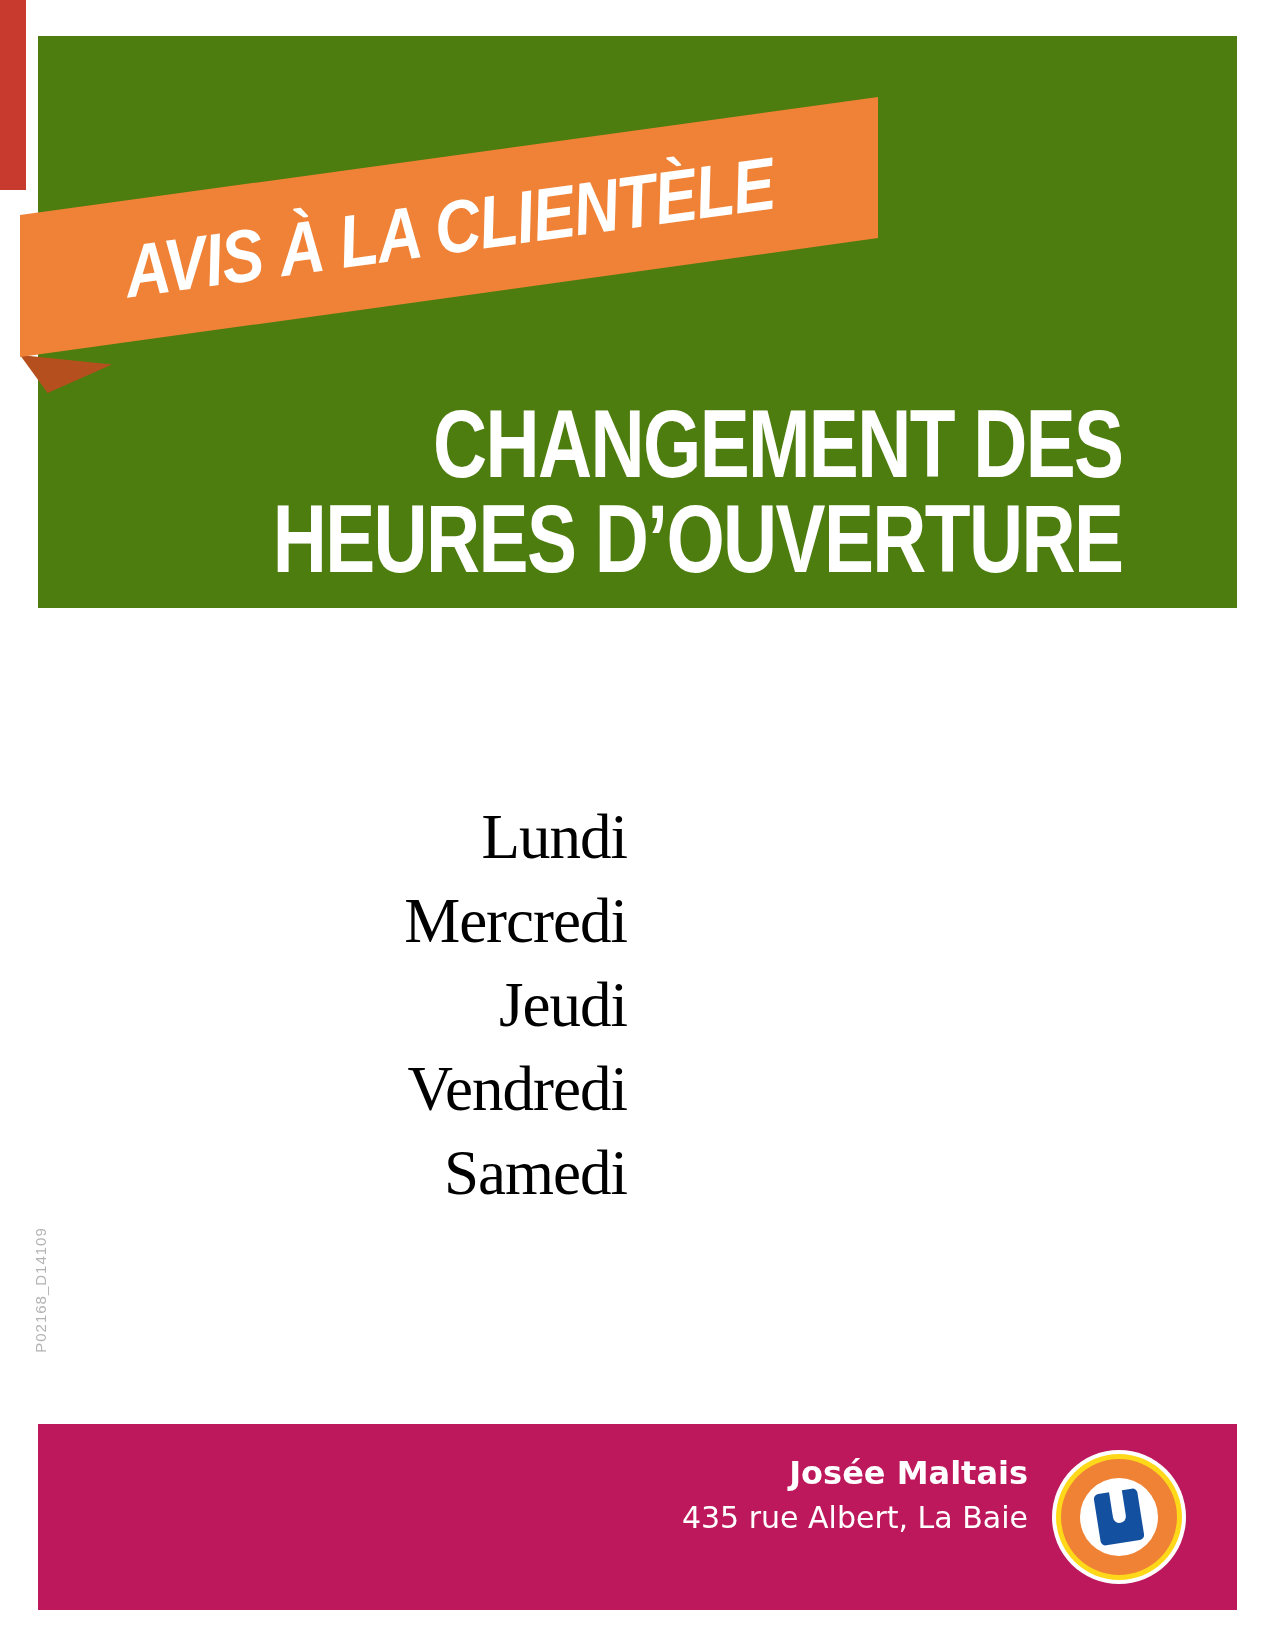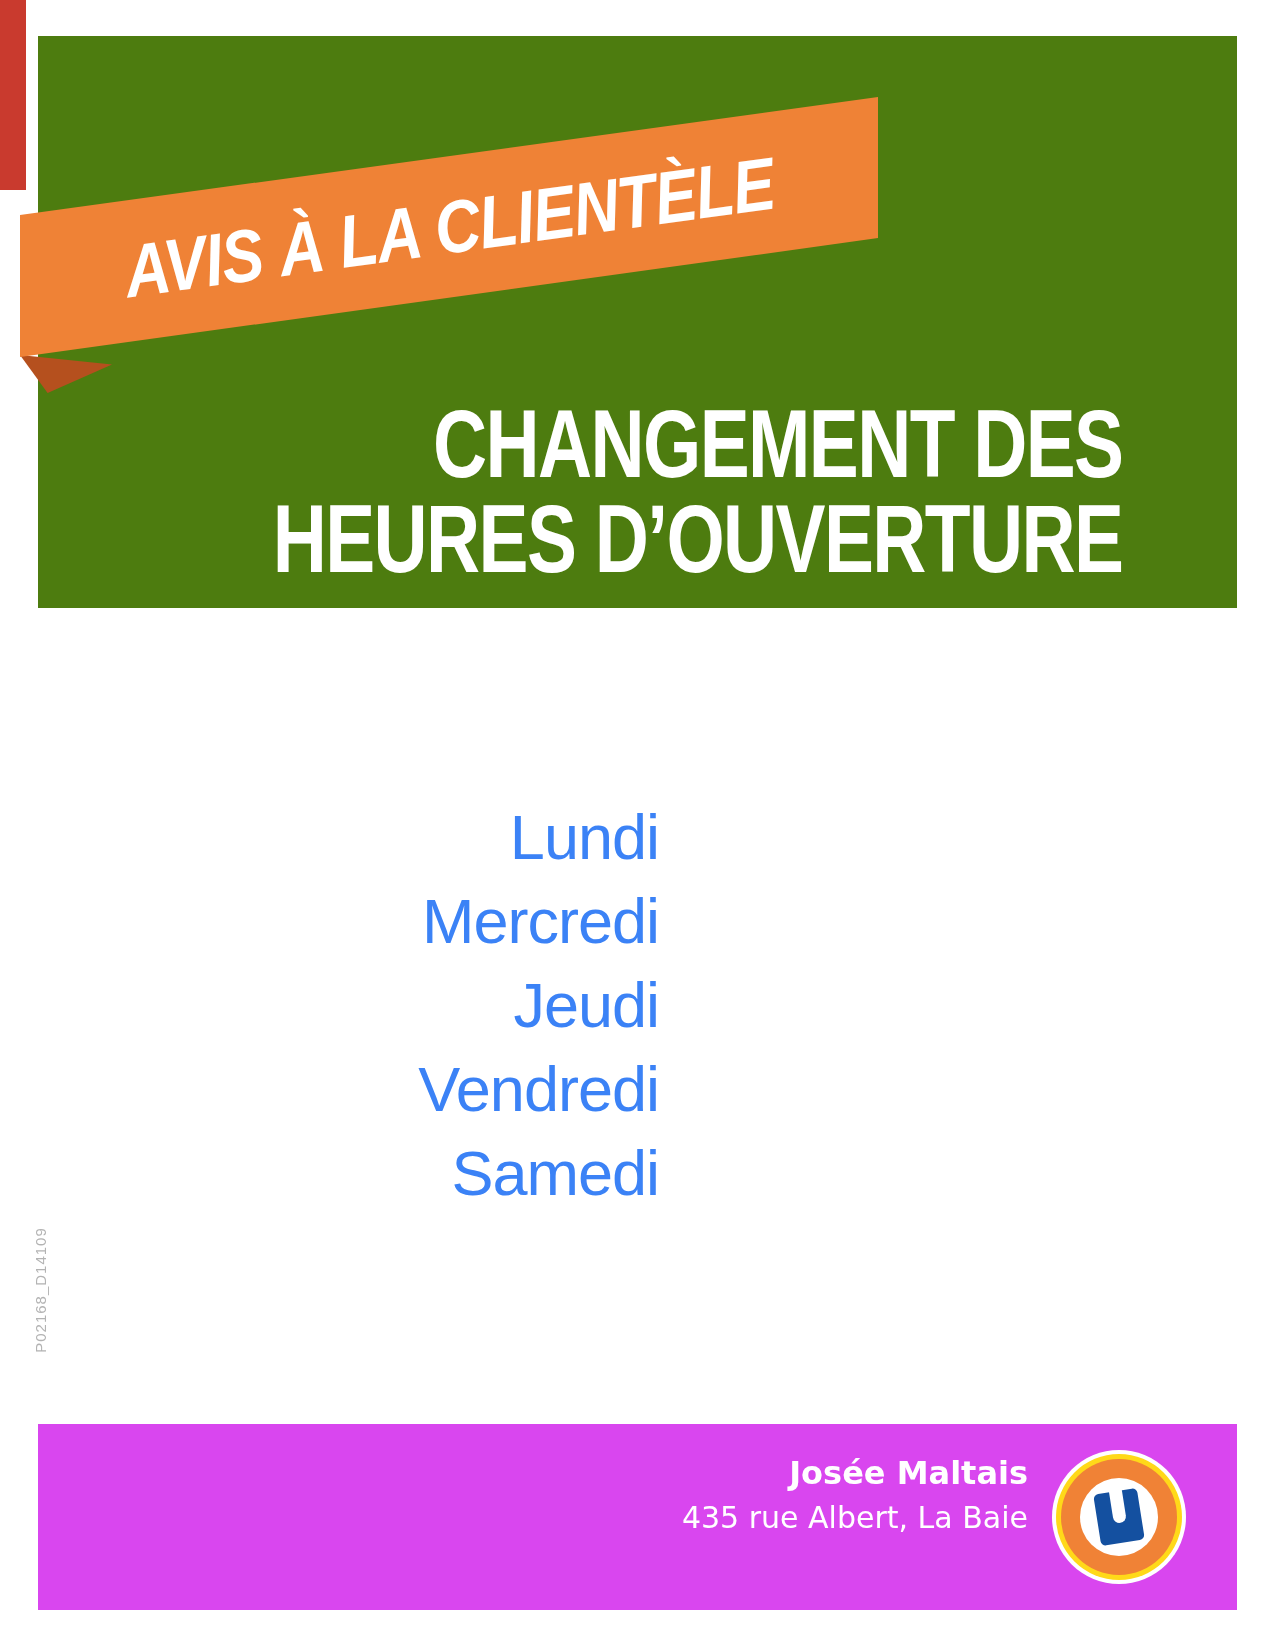--- a/index.html
+++ b/index.html
@@ -51,9 +51,9 @@
   
   .days {
     position:absolute; left:0; top:795px; width:627px;
-    text-align:right; color:#3b82f6;
-    font-family:Liberation Sans, sans-serif;
-    font-size:63px; line-height:84px; letter-spacing:-1px;margin-left:32px;
+    text-align:right; color:#000000;
+    font-family:Liberation Serif, serif;
+    font-size:63px; line-height:84px; letter-spacing:-1px;
   }
 
   

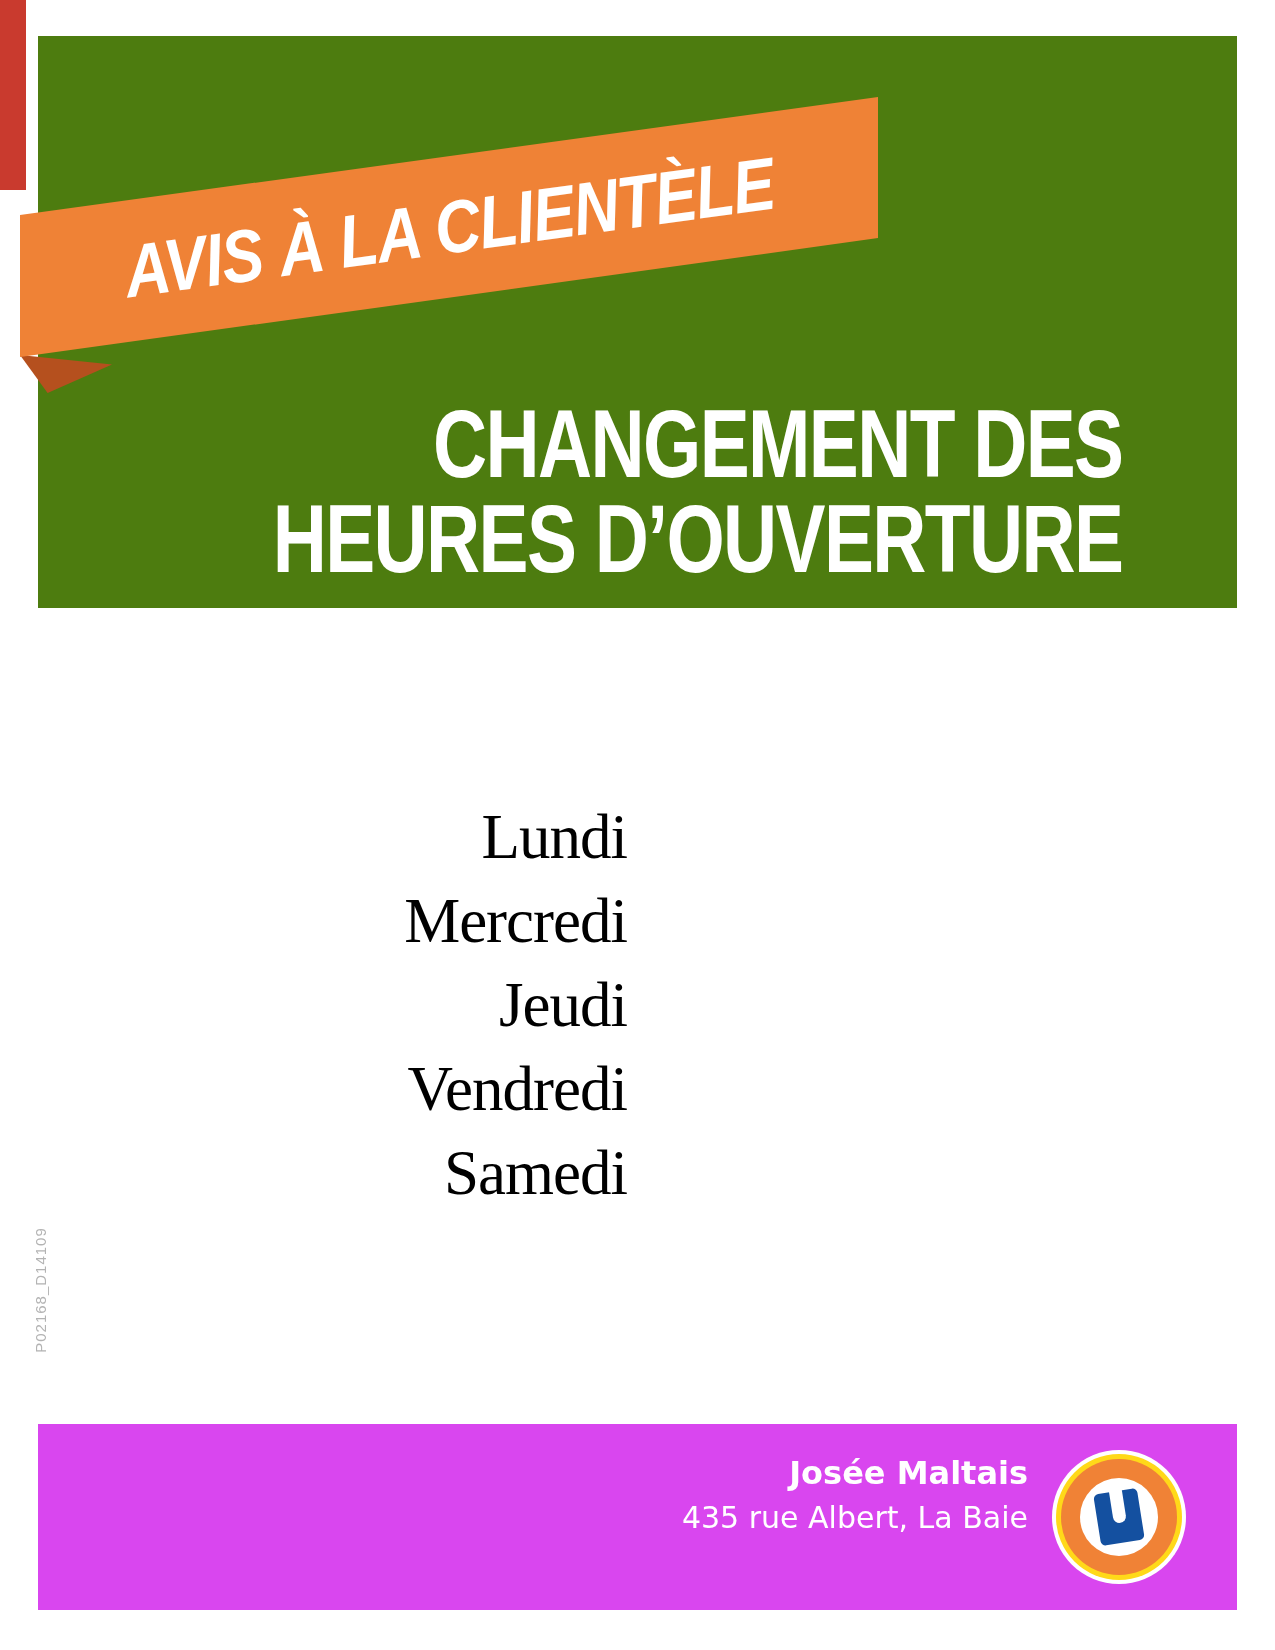--- a/index.html
+++ b/index.html
@@ -66,7 +66,7 @@
   
   .footer {
     position:absolute; left:38px; top:1424px; width:1199px; height:186px;
-    background:#d946ef;
+    background:#be185d;
   }
   .contact {
     position:absolute; right:209px; top:26px; text-align:right;

